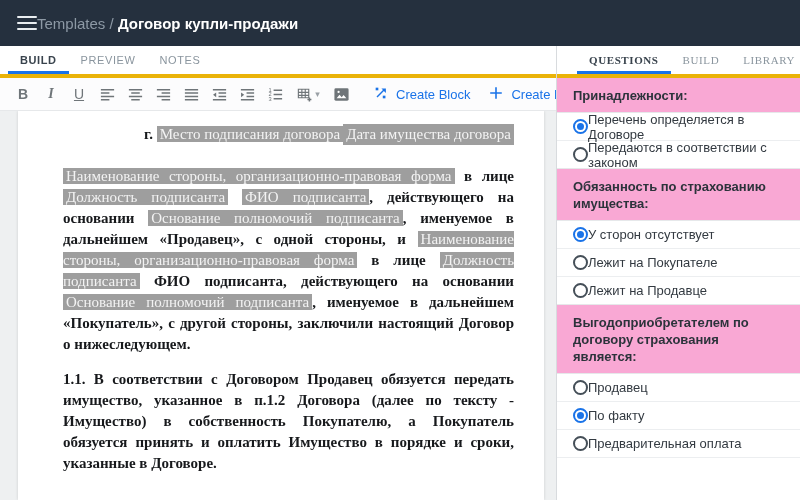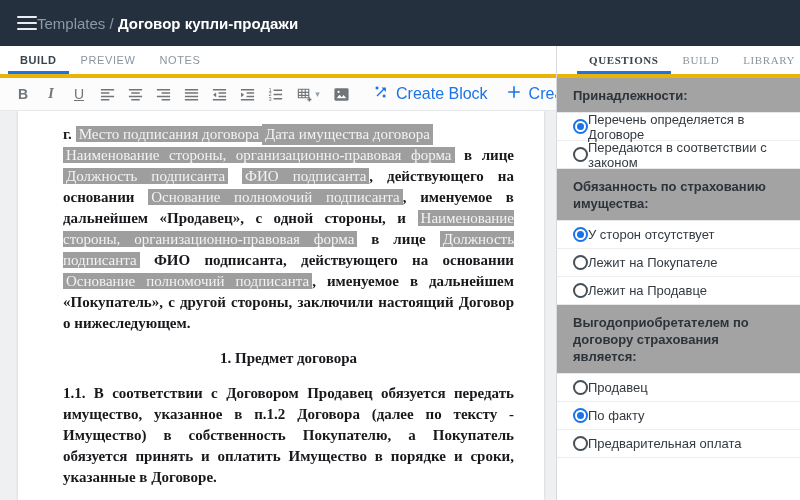--- a/index.html
+++ b/index.html
@@ -43,7 +43,7 @@
   .tbtn.table-btn { width:38px; gap:2px; }
   .caret { font-size:9px; color:#9aa0a6; }
   .blue-btn { display:flex; align-items:center; gap:7px; color:#1a73e8;
-              font-size:16px; margin-left:18px; cursor:pointer; white-space:nowrap; }
+              font-size:13px; margin-left:18px; cursor:pointer; white-space:nowrap; }
 
   
   .canvas { flex:1; background:#eef0f1; padding:0 12px 0 18px; overflow:hidden; }

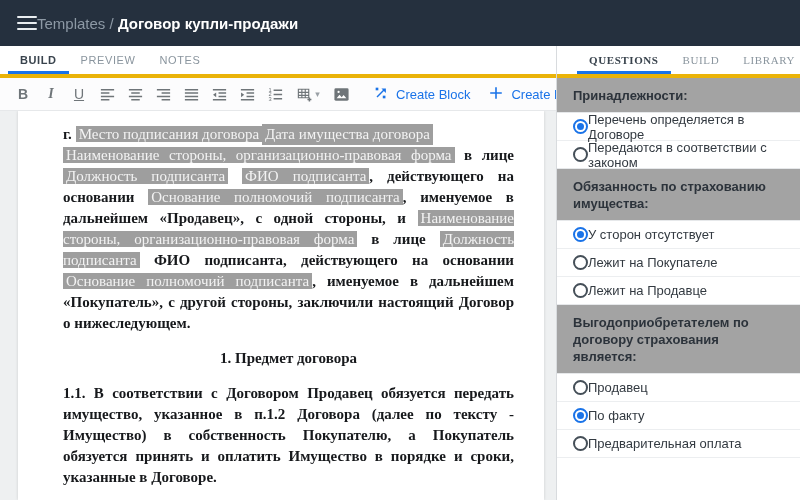--- a/index.html
+++ b/index.html
@@ -59,7 +59,7 @@
 
   
   .groups { flex:1; overflow:hidden; }
-  .group-header { background:#a3a3a3; border-bottom:1px solid #e6e8ea;
+  .group-header { background:#f9a8d4; border-bottom:1px solid #e6e8ea;
                   border-top:1px solid #e6e8ea; margin-top:-1px;
                   padding:9px 16px 8px; font-size:13px; font-weight:700;
                   color:#2c333b; line-height:17px; }

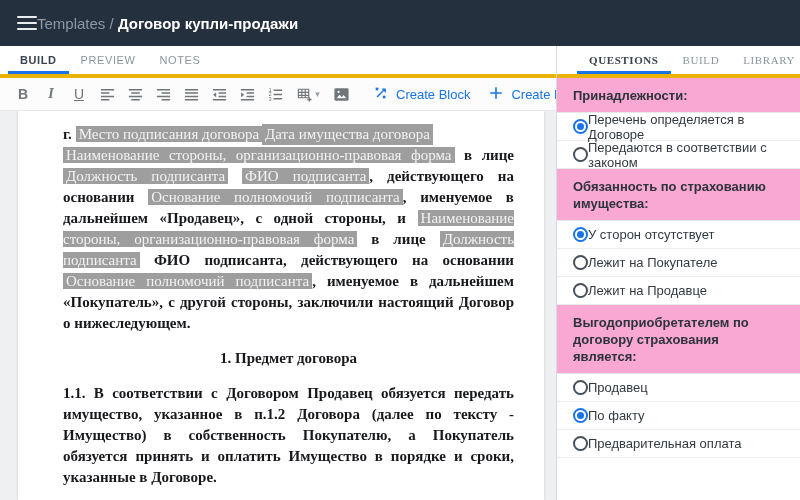--- a/index.html
+++ b/index.html
@@ -52,7 +52,7 @@
   .doc { font-family:"Liberation Serif", serif; font-size:15px; line-height:21px;
          font-weight:700; color:#17191c; text-align:justify; }
   .doc p { margin:0 0 14px; }
-  .dateline { display:flex; justify-content:flex-start; }
+  .dateline { display:flex; justify-content:flex-end; margin-bottom:21px; }
   .chip { background:#9e9e9e; color:#f3f3f3; font-weight:400; padding:0 3px;
           cursor:pointer; }
   .doc-heading { text-align:center; margin:15px 0 15px; }

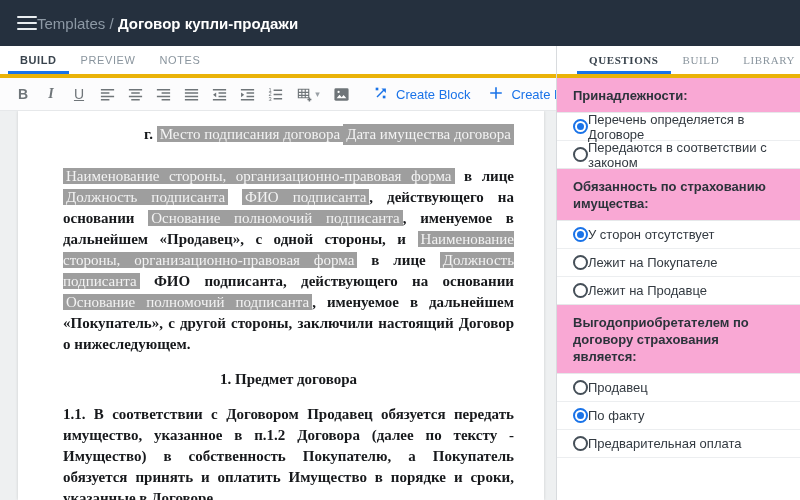--- a/index.html
+++ b/index.html
@@ -185,7 +185,6 @@
           <span class="chip">Дата имущества договора</span>
         </div>
         <p><span class="chip">Наименование стороны, организационно-правовая форма</span> в лице <span class="chip">Должность подписанта</span> <span class="chip">ФИО подписанта</span>, действующего на основании <span class="chip">Основание полномочий подписанта</span>, именуемое в дальнейшем «Продавец», с одной стороны, и <span class="chip">Наименование стороны, организационно-правовая форма</span> в лице <span class="chip">Должность подписанта</span> ФИО подписанта, действующего на основании <span class="chip">Основание полномочий подписанта</span>, именуемое в дальнейшем «Покупатель», с  другой стороны, заключили настоящий Договор о нижеследующем.</p>
-        <p class="doc-heading">1. Предмет договора</p>
         <p>1.1. В соответствии с Договором Продавец обязуется передать имущество, указанное в п.1.2 Договора (далее по тексту - Имущество) в собственность Покупателю, а Покупатель обязуется принять и оплатить Имущество в порядке и сроки, указанные в Договоре.</p>
 
       </div>

